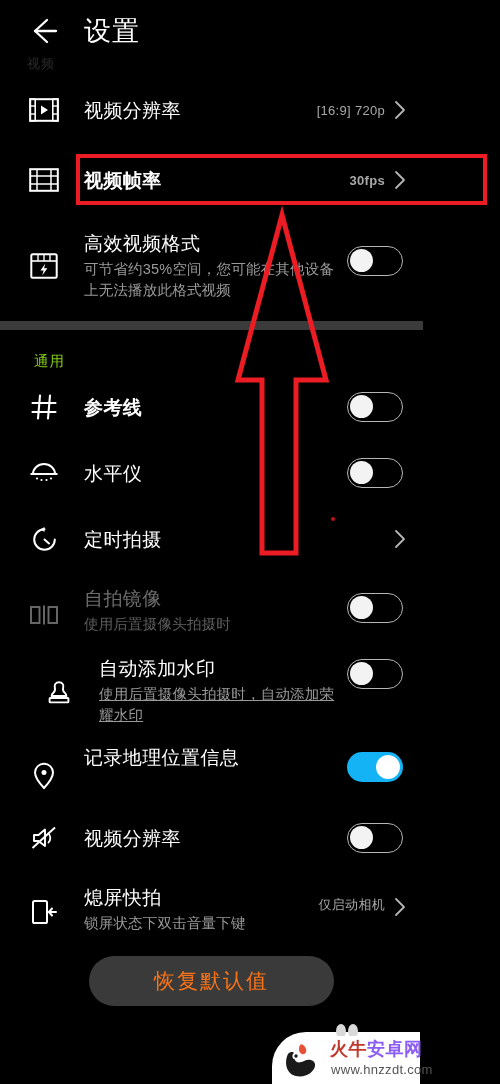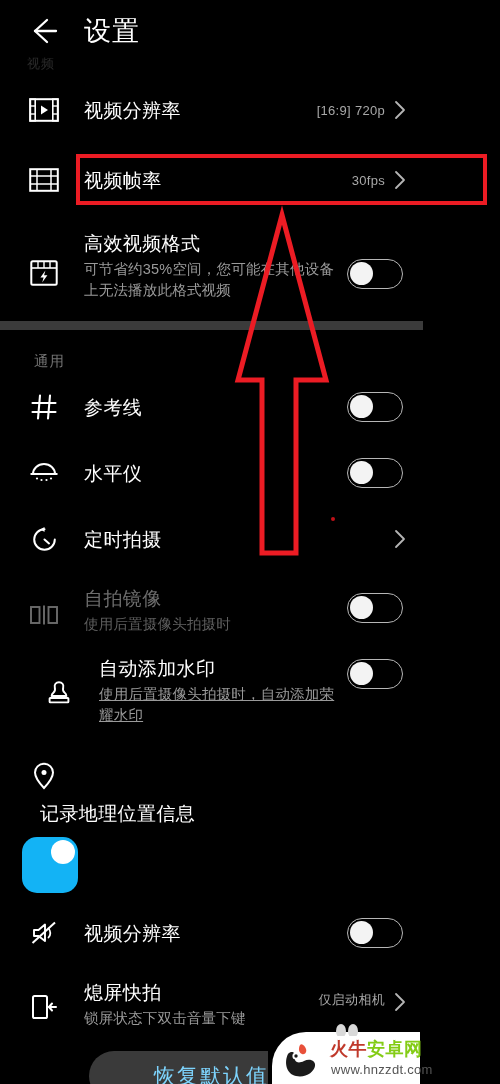--- a/index.html
+++ b/index.html
@@ -261,7 +261,7 @@
       </svg>
     </div>
 
-    <div class="row" style="height:52px;margin-top:18px;">
+    <div class="row" style="height:52px;margin-top:18px;font-weight:bold;">
       <span class="row-icon">
         <svg width="30" height="24" viewBox="0 0 30 24">
           <rect x="1.2" y="1.2" width="27.6" height="21.6" fill="none" stroke="#fff" stroke-width="2"></rect>

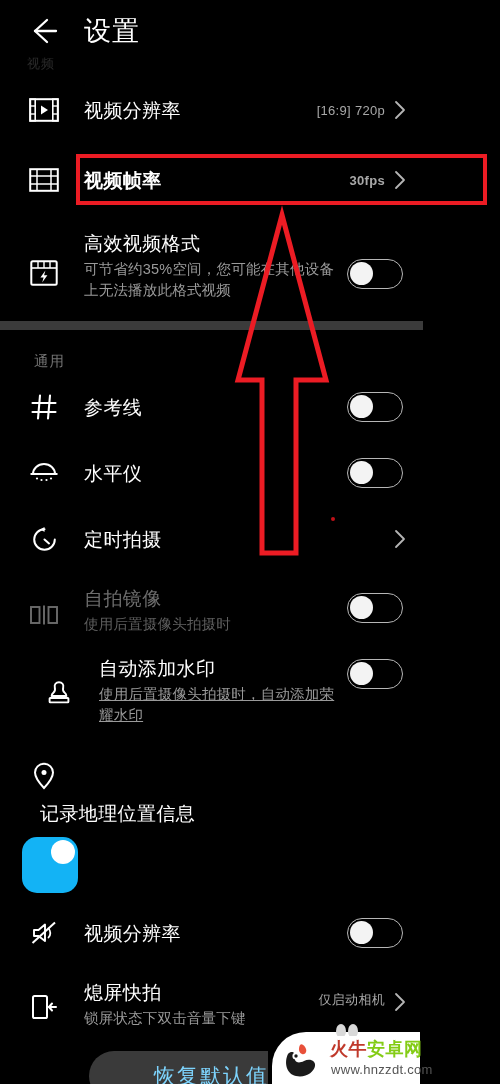--- a/index.html
+++ b/index.html
@@ -280,7 +280,7 @@
       </svg>
     </div>
 
-    <div class="row" style="margin-top:14px;padding-top:6px;padding-bottom:8px;align-items:center;">
+    <div class="row" style="margin-top:14px;padding-top:6px;padding-bottom:8px;align-items:flex-start;">
       <span class="row-icon" style="margin-top:18px;">
         <svg width="28" height="26" viewBox="0 0 28 26">
           <rect x="1.3" y="1.3" width="25.4" height="23.4" rx="1.5" fill="none" stroke="#fff" stroke-width="2"></rect>

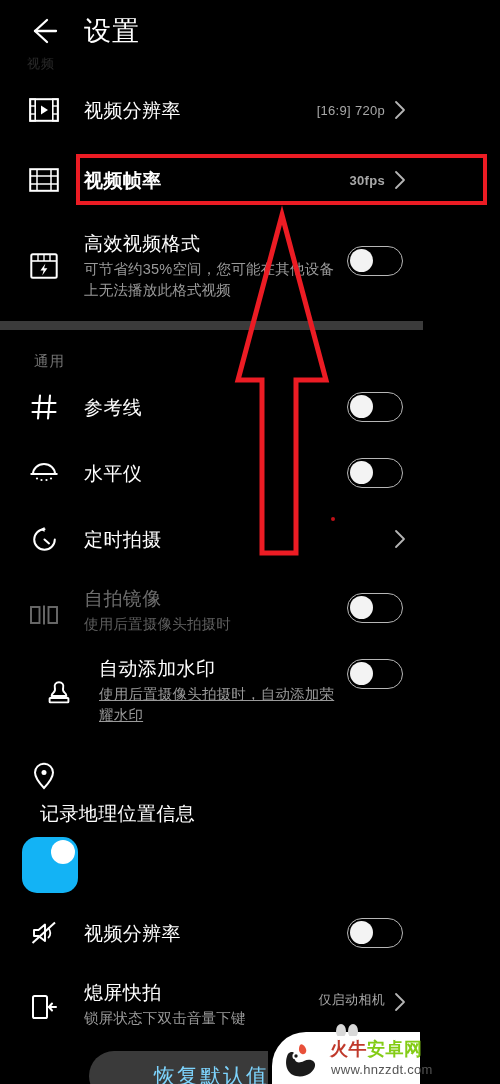--- a/index.html
+++ b/index.html
@@ -130,7 +130,7 @@
   }
   .section-label {
     font-size: 14.5px;
-    color: #737373;
+    color: #84cc16;
     padding: 22px 0 10px 34px;
     letter-spacing: 1px;
   }

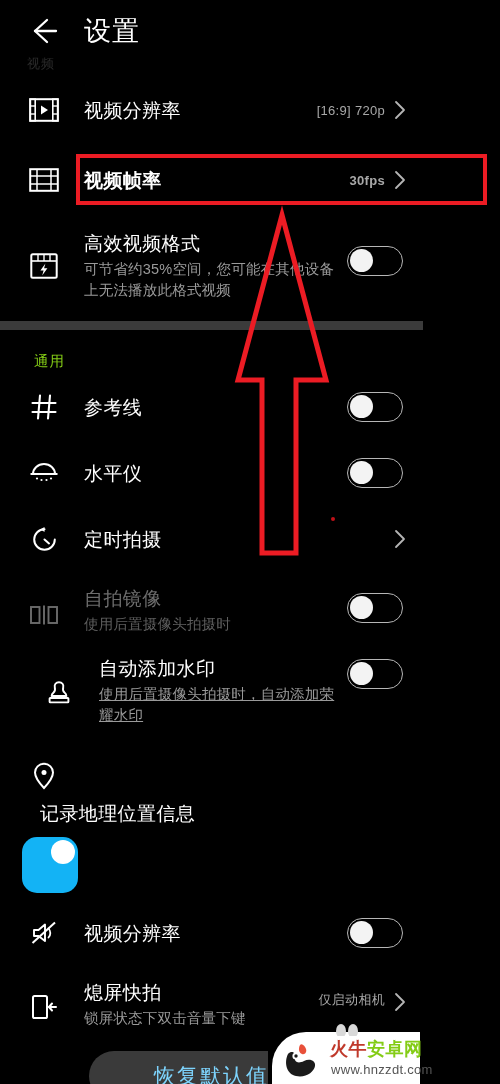--- a/index.html
+++ b/index.html
@@ -306,7 +306,7 @@
   <div class="group">
     <div class="section-label">通用</div>
 
-    <div class="row" style="height:48px;">
+    <div class="row" style="height:48px;font-weight:bold;">
       <span class="row-icon">
         <svg width="26" height="26" viewBox="0 0 26 26">
           <line x1="9" y1="1.5" x2="7" y2="24.5" stroke="#fff" stroke-width="2.1" stroke-linecap="round"></line>

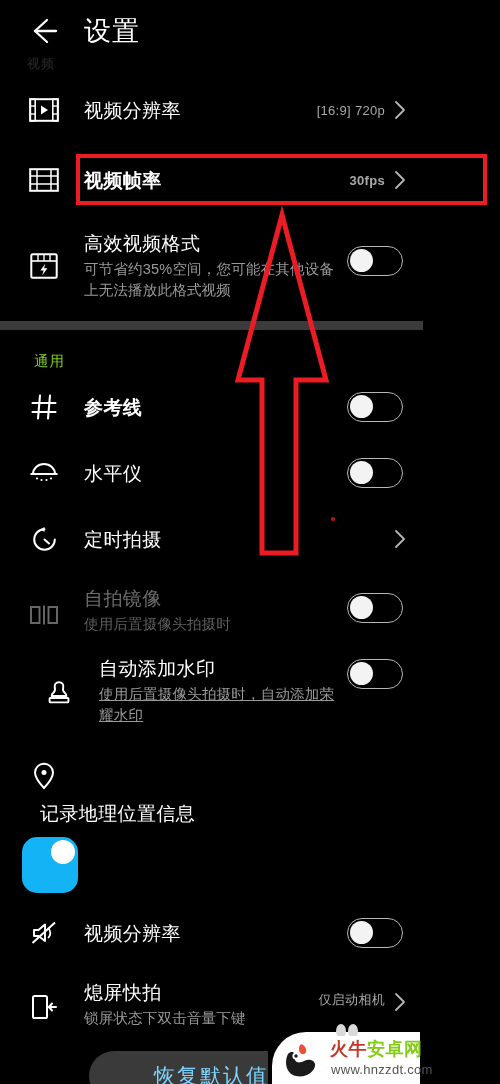--- a/index.html
+++ b/index.html
@@ -391,7 +391,7 @@
       </div>
     </div>
 
-    <div class="row" style="margin-top:12px;align-items:flex-start;padding-top:4px;flex-direction:column;">
+    <div class="row" style="margin-top:12px;align-items:flex-start;padding-top:4px;">
       <span class="row-icon" style="margin-top:12px;">
         <svg width="24" height="28" viewBox="0 0 24 28">
           <path d="M12 1.8 C6.9 1.8 3 5.7 3 10.5 C3 16.4 12 26 12 26 C12 26 21 16.4 21 10.5 C21 5.7 17.1 1.8 12 1.8 Z" fill="none" stroke="#fff" stroke-width="2"></path>

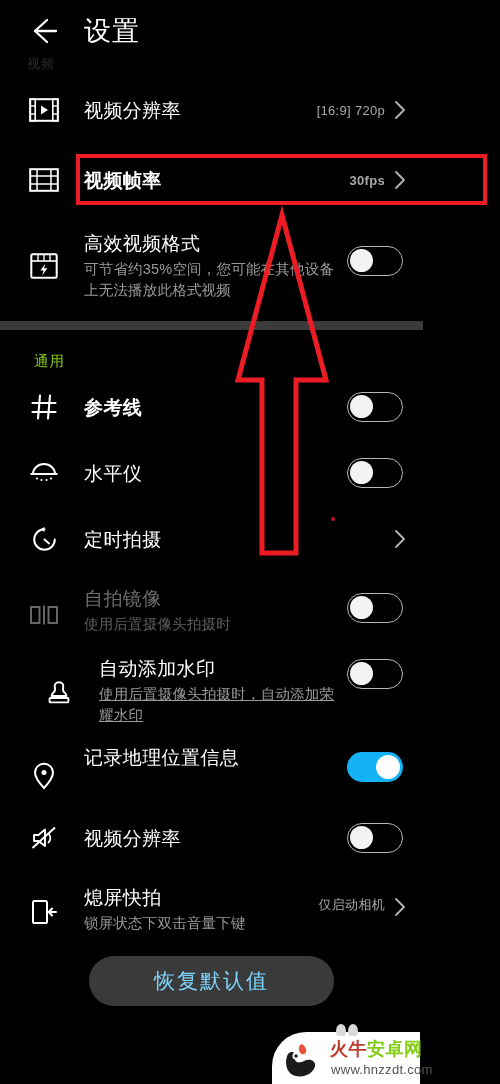--- a/index.html
+++ b/index.html
@@ -172,7 +172,7 @@
     width: 245px; height: 50px;
     border-radius: 26px;
     background: #3a3a3a;
-    color: #7dd3fc;
+    color: #f97316;
     font-size: 21px;
     letter-spacing: 2px;
     display: flex; align-items: center; justify-content: center;

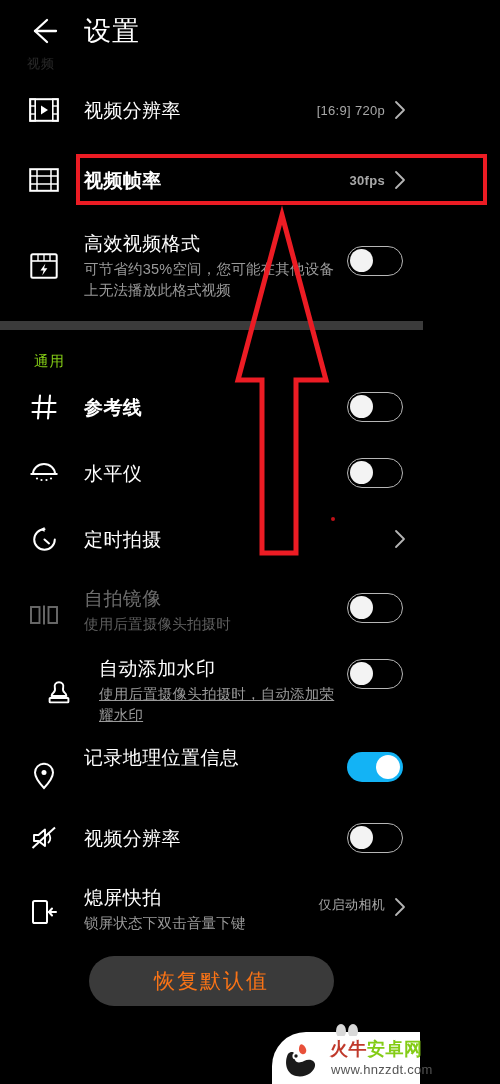--- a/index.html
+++ b/index.html
@@ -208,7 +208,7 @@
     letter-spacing: 0.5px;
     white-space: nowrap;
   }
-  .wm-text .blk { color: #84cc16; }
+  .wm-text .blk { color: #8b5cf6; }
   .wm-url {
     position: absolute;
     left: 63px; top: 40px;

